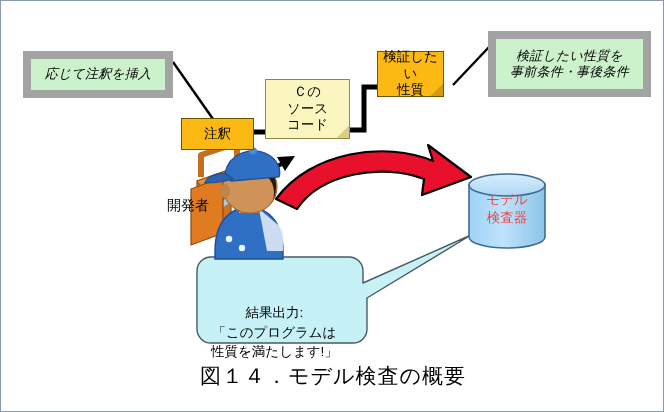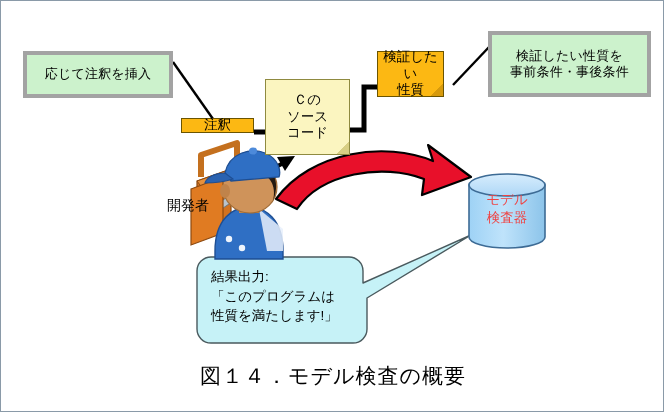--- a/index.html
+++ b/index.html
@@ -40,9 +40,10 @@
   
   .callout-green {
     background: #ccf2cc;
-    border: 4px solid #a3a3a3;
+    border: 8px solid #a3a3a3;
     font-size: 13px;
     letter-spacing: 0.2px;
+    font-style: italic;
   }
   
   .box-orange {

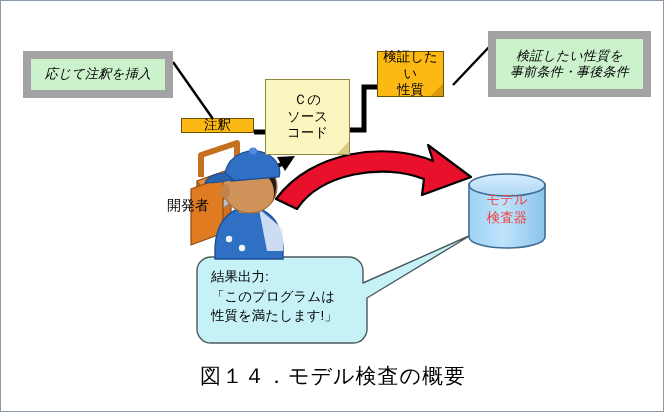--- a/index.html
+++ b/index.html
@@ -213,7 +213,7 @@
     <span class="ln">注釈</span>
   </div>
 
-  <div class="node box-yellow" style="left:264px; top:78px; width:85px; height:76px;">
+  <div class="node box-yellow" style="left:264px; top:78px; width:85px; height:60px;">
     <span class="ln">Ｃの</span>
     <span class="ln">ソース</span>
     <span class="ln">コード</span>

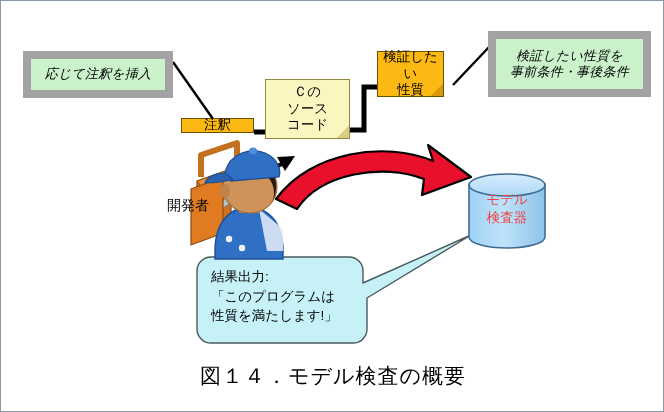--- a/index.html
+++ b/index.html
@@ -209,7 +209,7 @@
     <span class="ln">応じて注釈を挿入</span>
   </div>
 
-  <div class="node box-orange" style="left:180px; top:117px; width:73px; height:15px;">
+  <div class="node box-orange" style="left:180px; top:117px; width:73px; height:32px;">
     <span class="ln">注釈</span>
   </div>
 

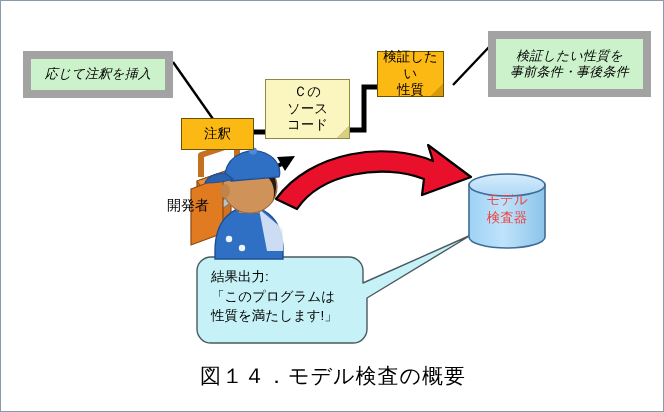--- a/index.html
+++ b/index.html
@@ -98,9 +98,10 @@
     font-size: 13.5px;
     color: #000000;
     line-height: 1.45;
-    text-align: left;
+    text-align: center;
     z-index: 7;
     white-space: nowrap;
+    margin-top: 36px;
   }
   .cyl-text {
     position: absolute;

